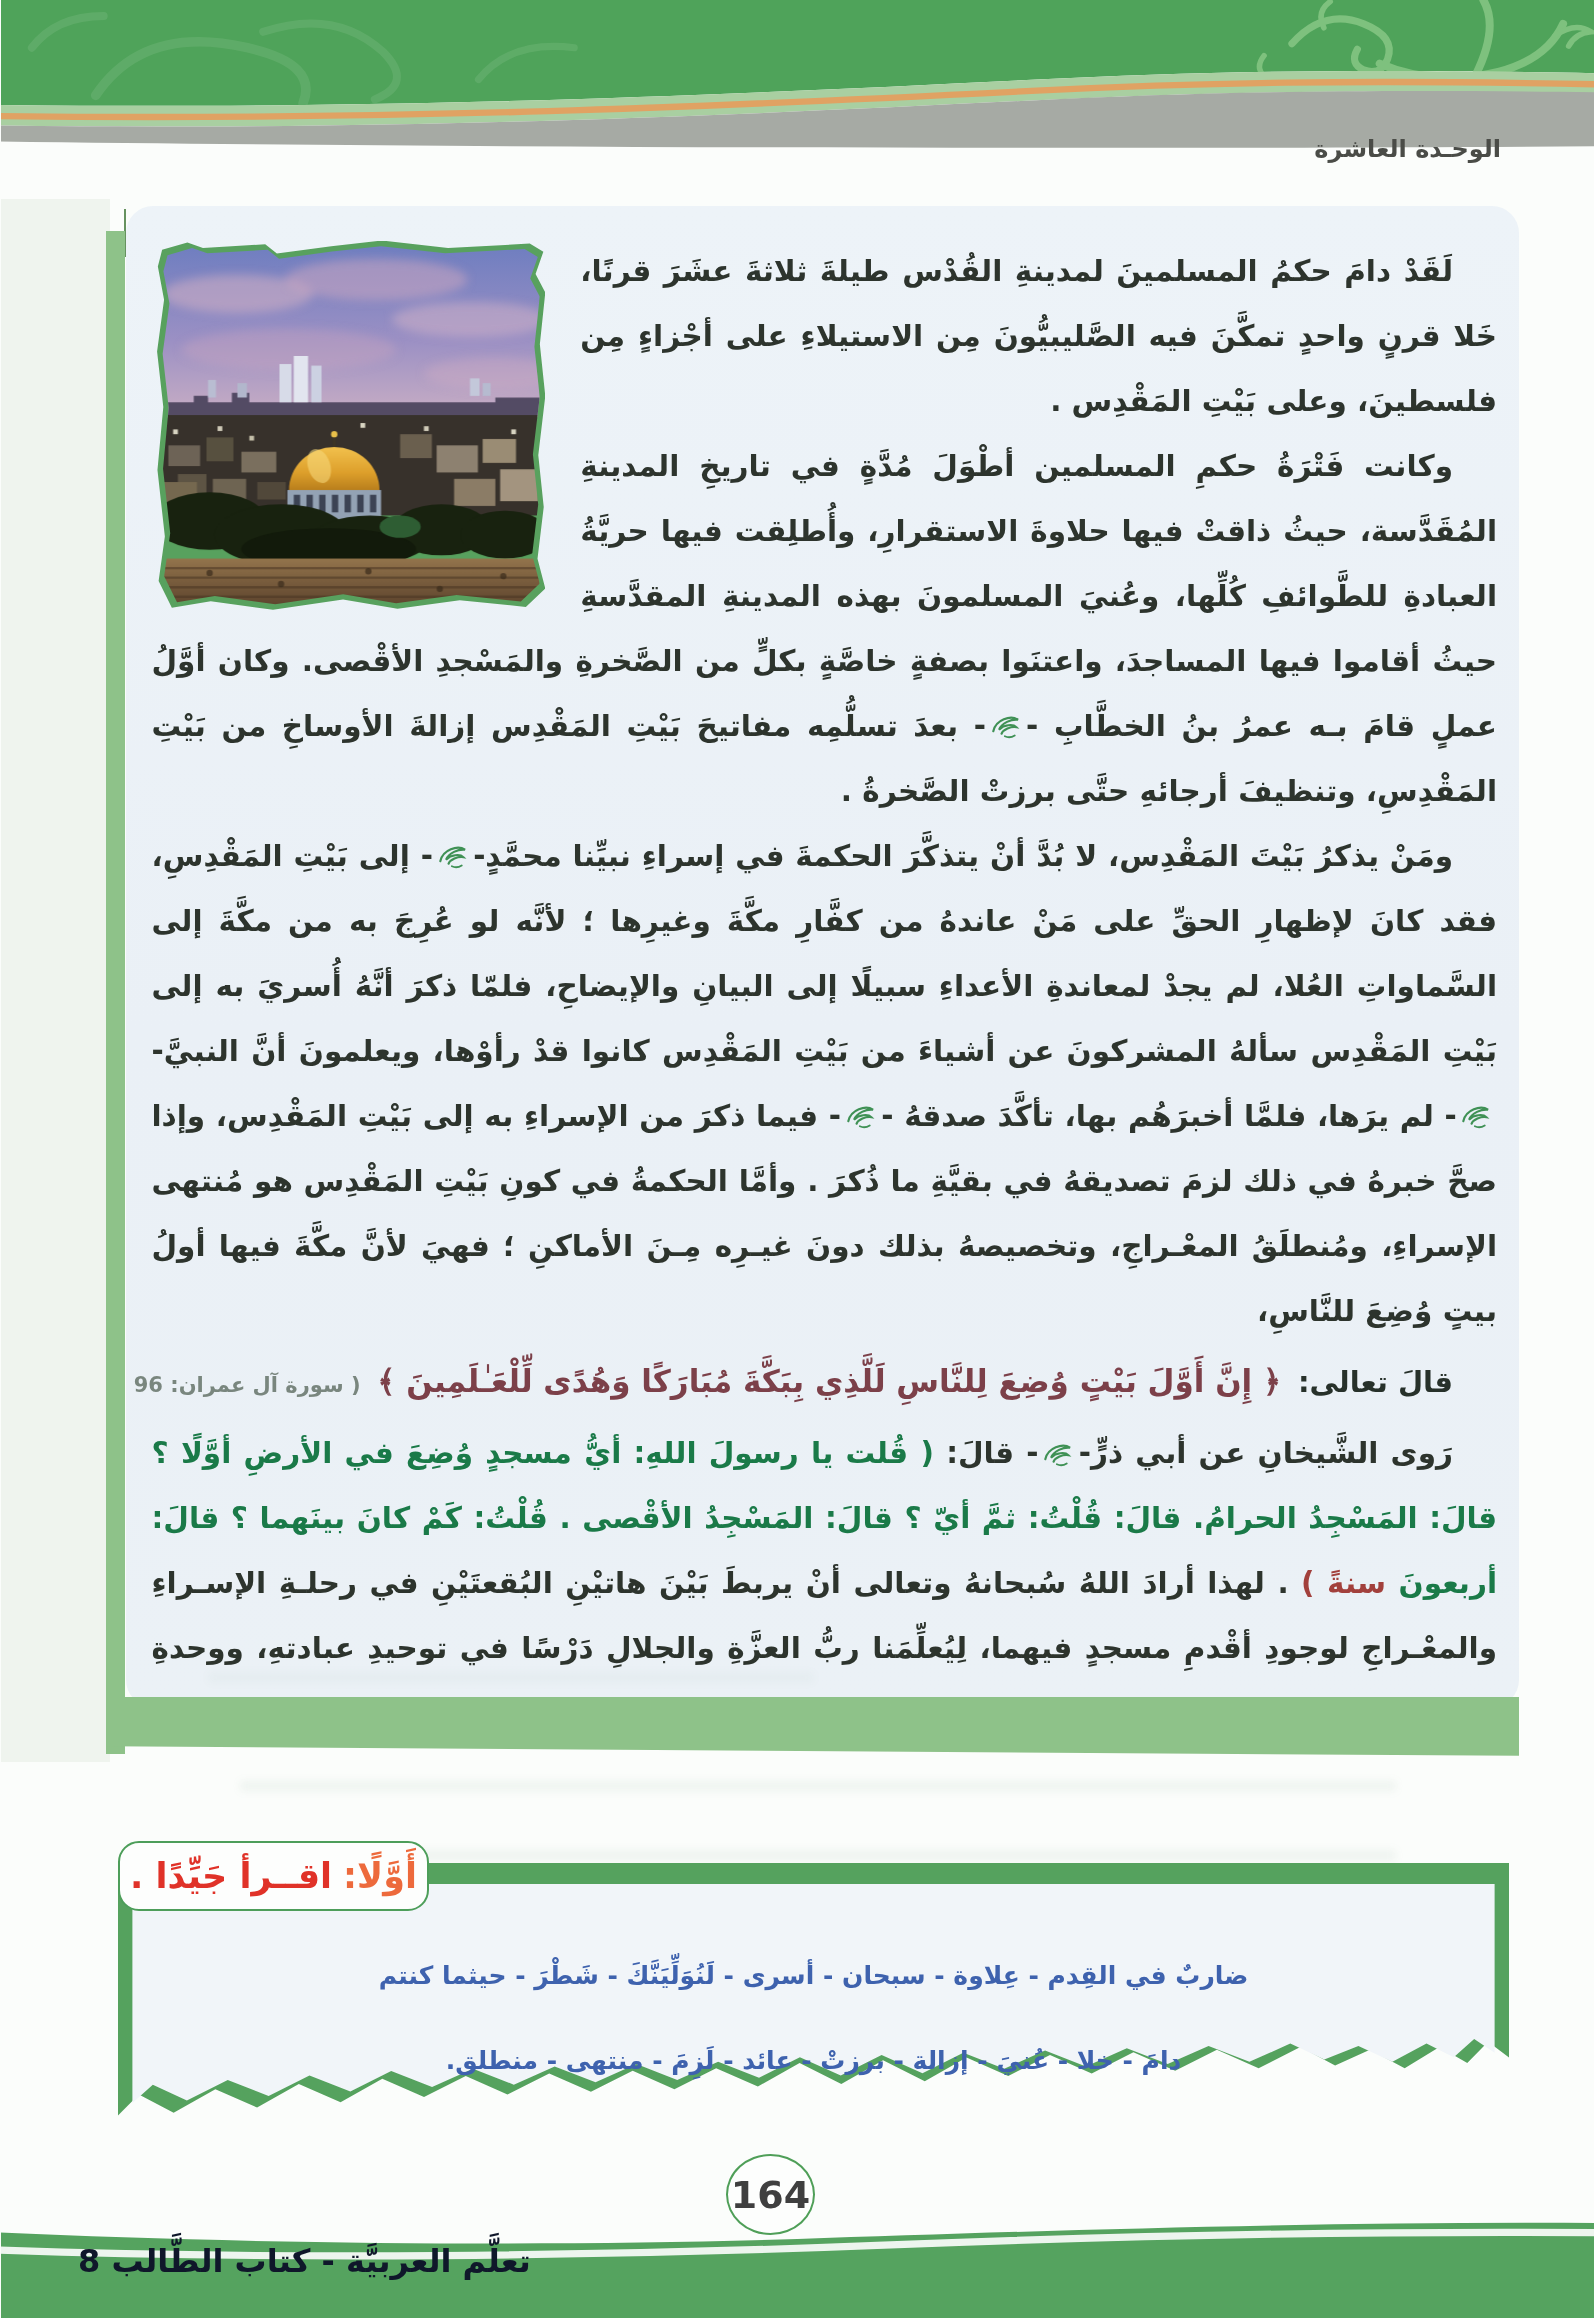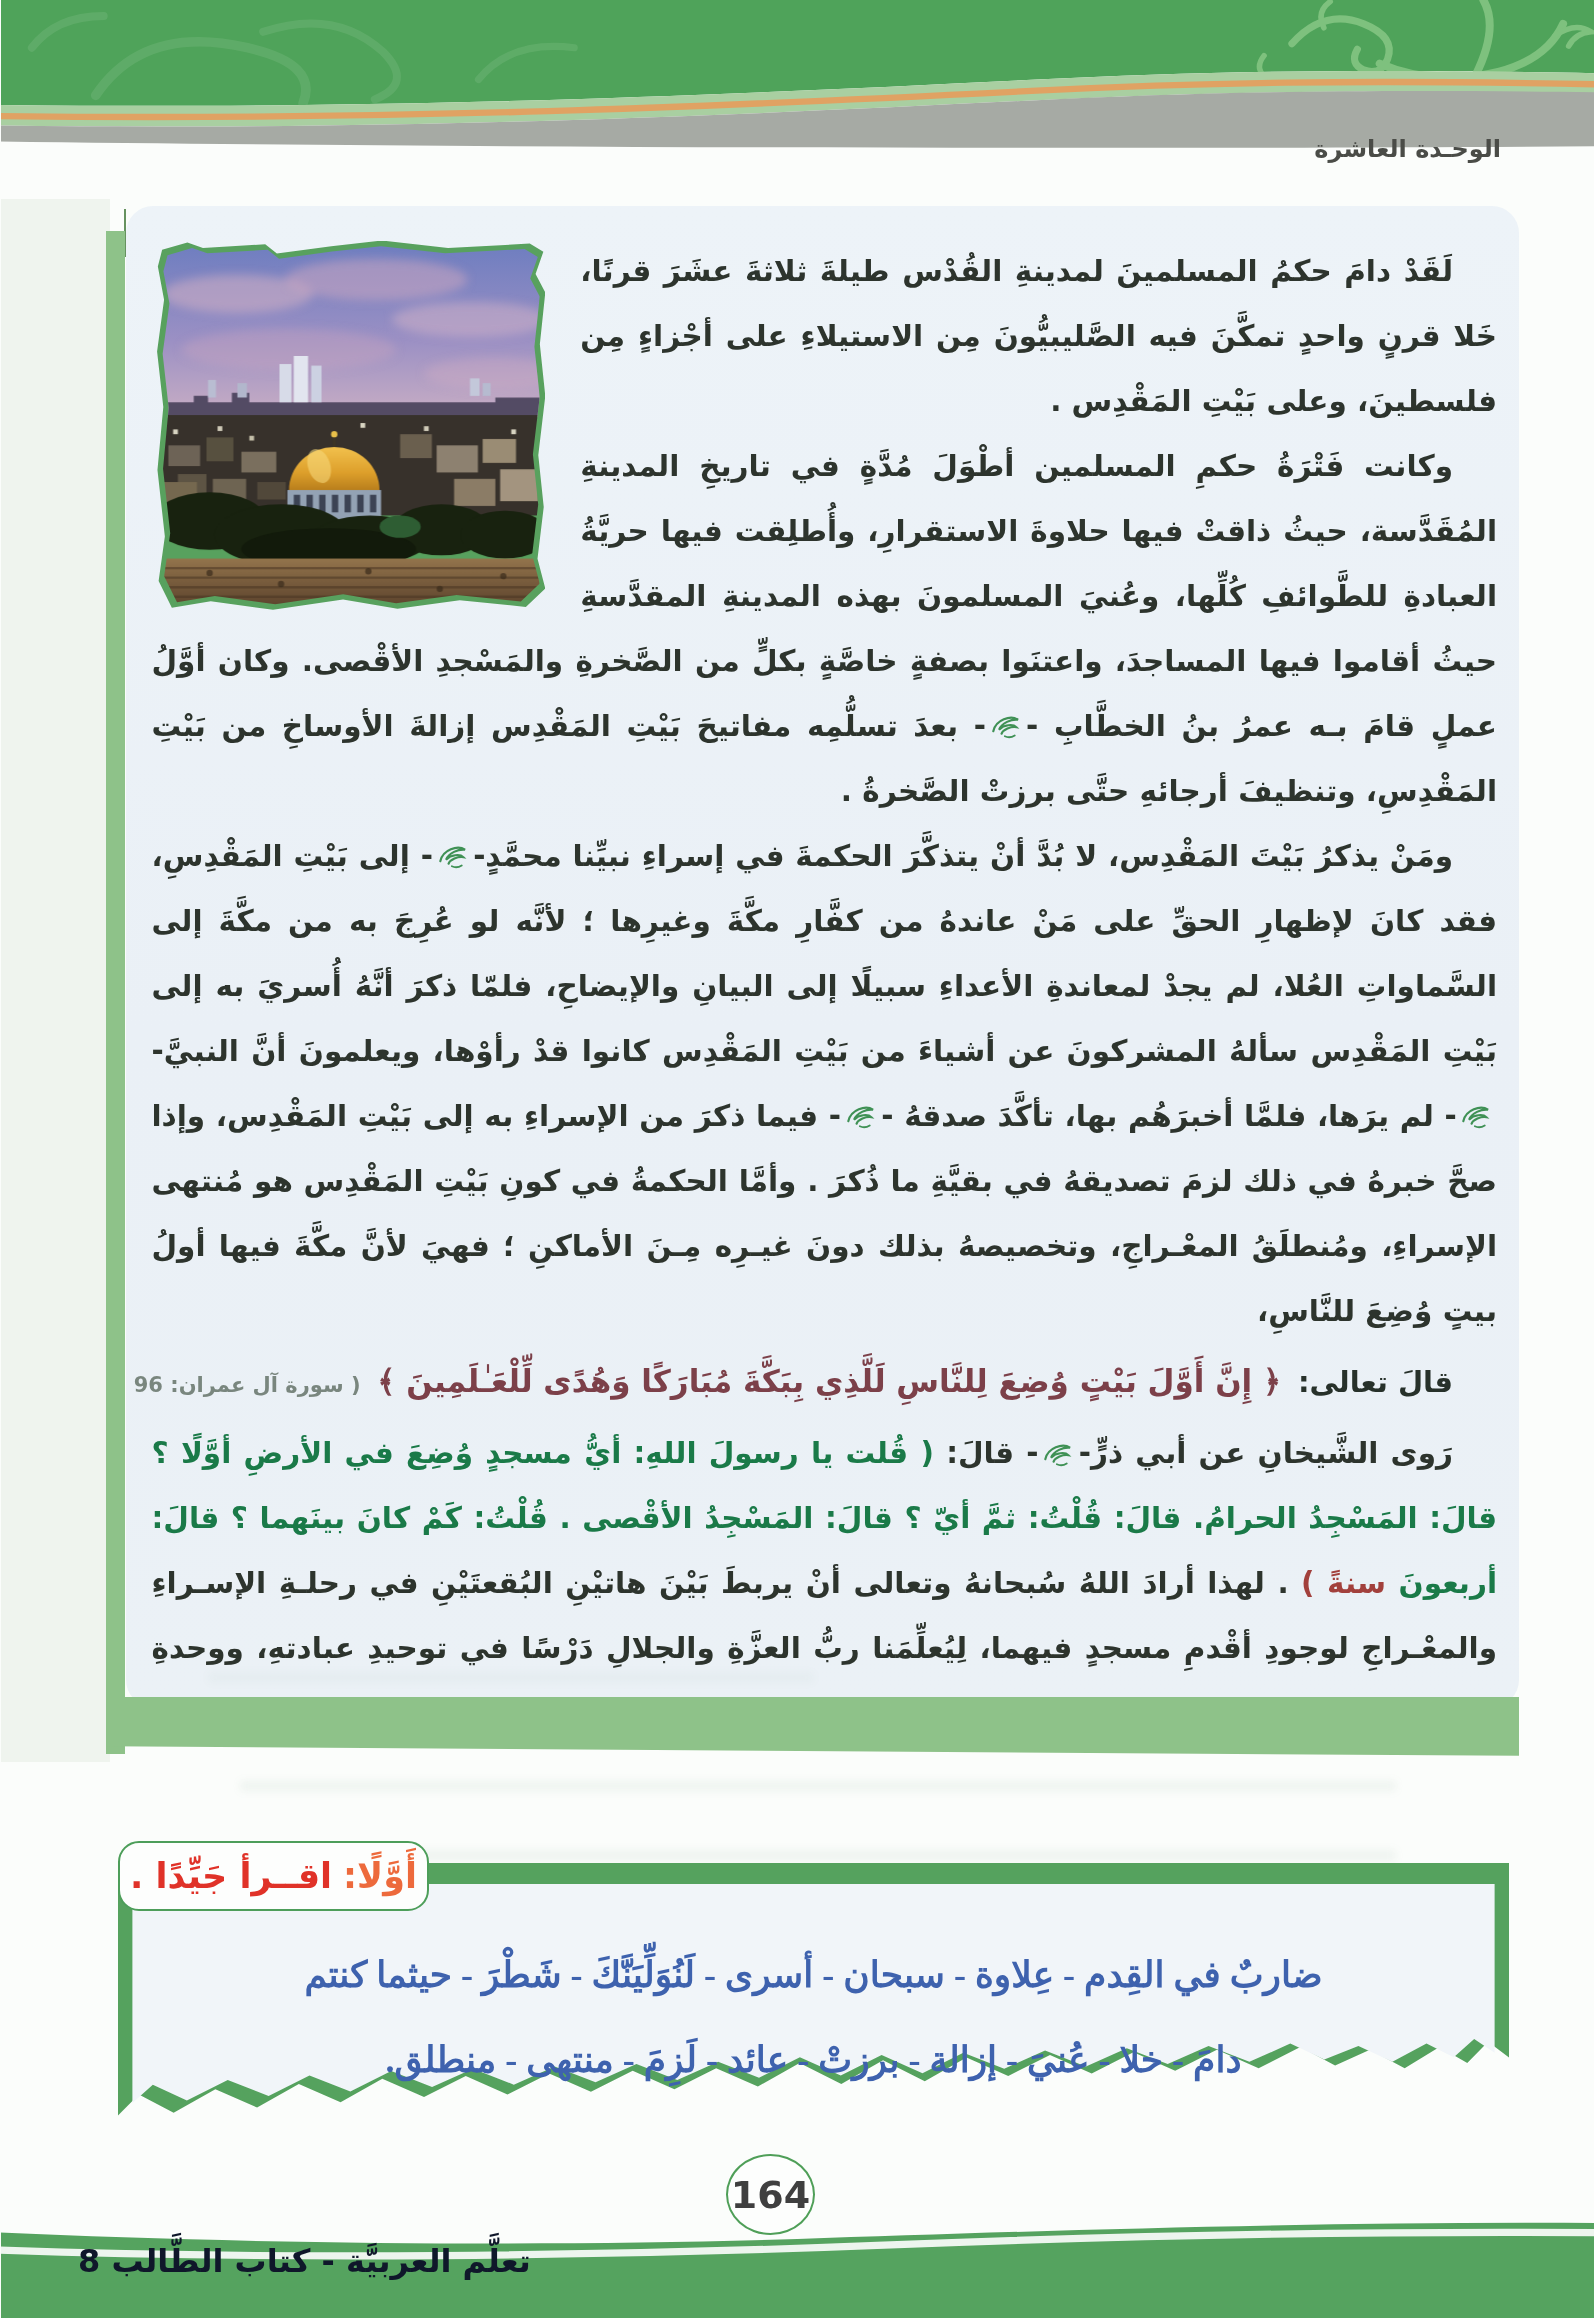--- a/index.html
+++ b/index.html
@@ -98,9 +98,8 @@
   .vocab {
     position:absolute; top:21px; left:14.4px; right:14.4px;
     padding-top:49px; text-align:center;
-    font-size:36px; font-weight:bold; color:#3e62ae;
+    font-size:25px; font-weight:bold; color:#3e62ae;
     line-height:85px;
-    font-family:Liberation Serif, serif;
   }
   .read-tab {
     position:absolute; top:-22px; left:0;

